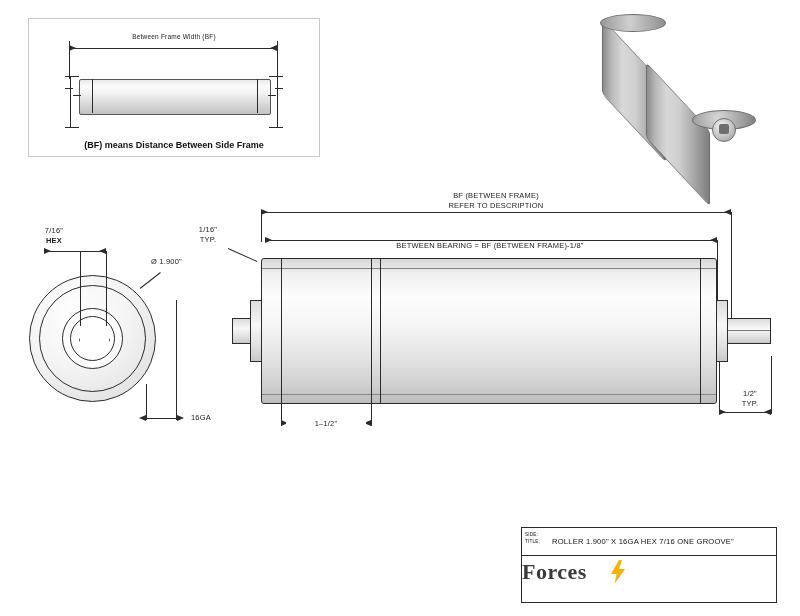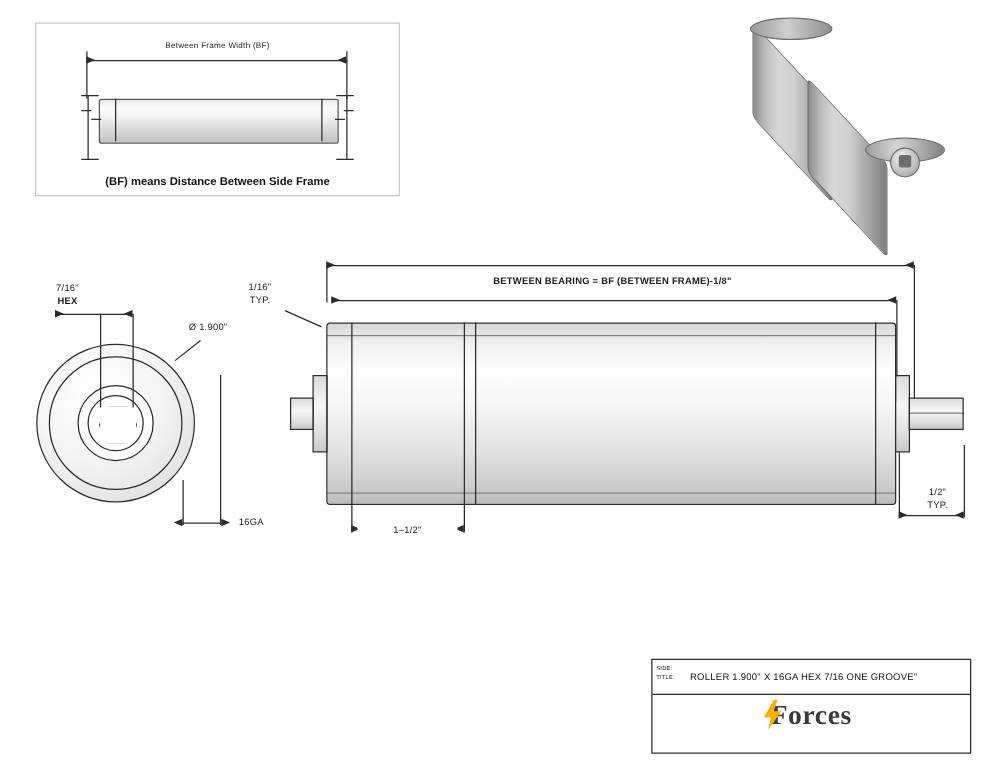--- a/index.html
+++ b/index.html
@@ -224,6 +224,7 @@
   <div class="arrowL abs" style="left:724px; top:209px;"></div>
   <div class="abs line vline" style="left:261px; top:212px; height:30px;"></div>
   <div class="abs line vline" style="left:731px; top:212px; height:110px;"></div>
+  <div class="abs lbl c" style="left:376px; top:192px; width:240px;">BF (BETWEEN FRAME)</div>
 
   <div class="abs line hline" style="left:265px; top:240px; width:452px;"></div>
   <div class="arrowR abs" style="left:265px; top:237px;"></div>

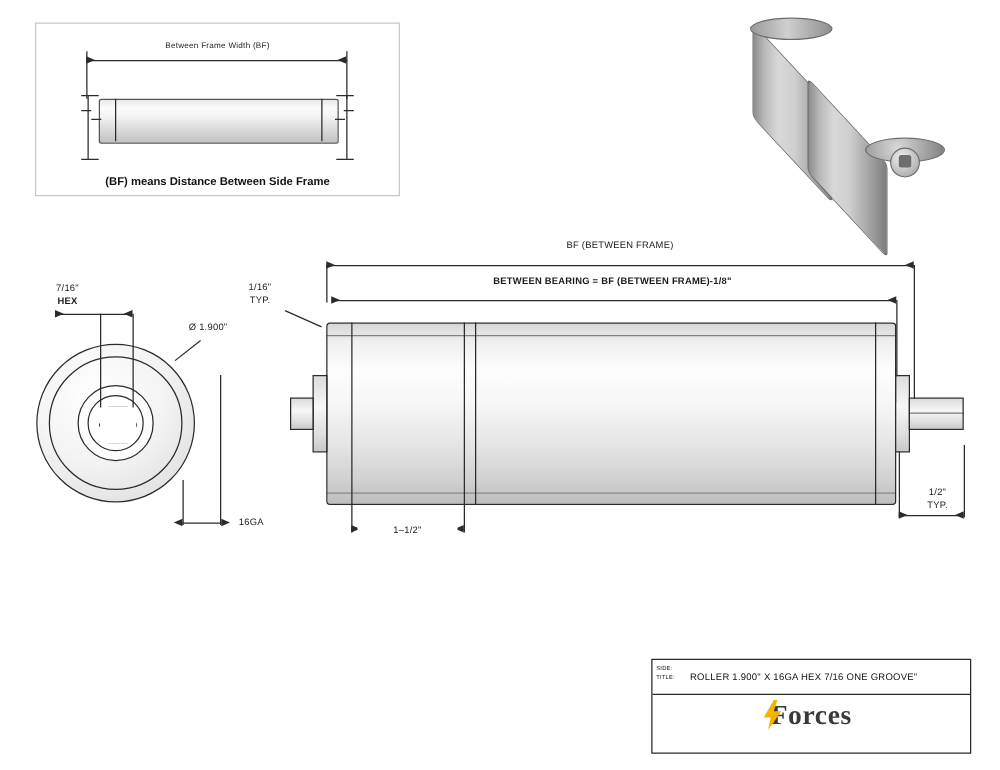--- a/index.html
+++ b/index.html
@@ -225,6 +225,7 @@
   <div class="abs line vline" style="left:261px; top:212px; height:30px;"></div>
   <div class="abs line vline" style="left:731px; top:212px; height:110px;"></div>
   <div class="abs lbl c" style="left:376px; top:192px; width:240px;">BF (BETWEEN FRAME)</div>
+  <div class="abs lbl c" style="left:376px; top:202px; width:240px;">REFER TO DESCRIPTION</div>
 
   <div class="abs line hline" style="left:265px; top:240px; width:452px;"></div>
   <div class="arrowR abs" style="left:265px; top:237px;"></div>

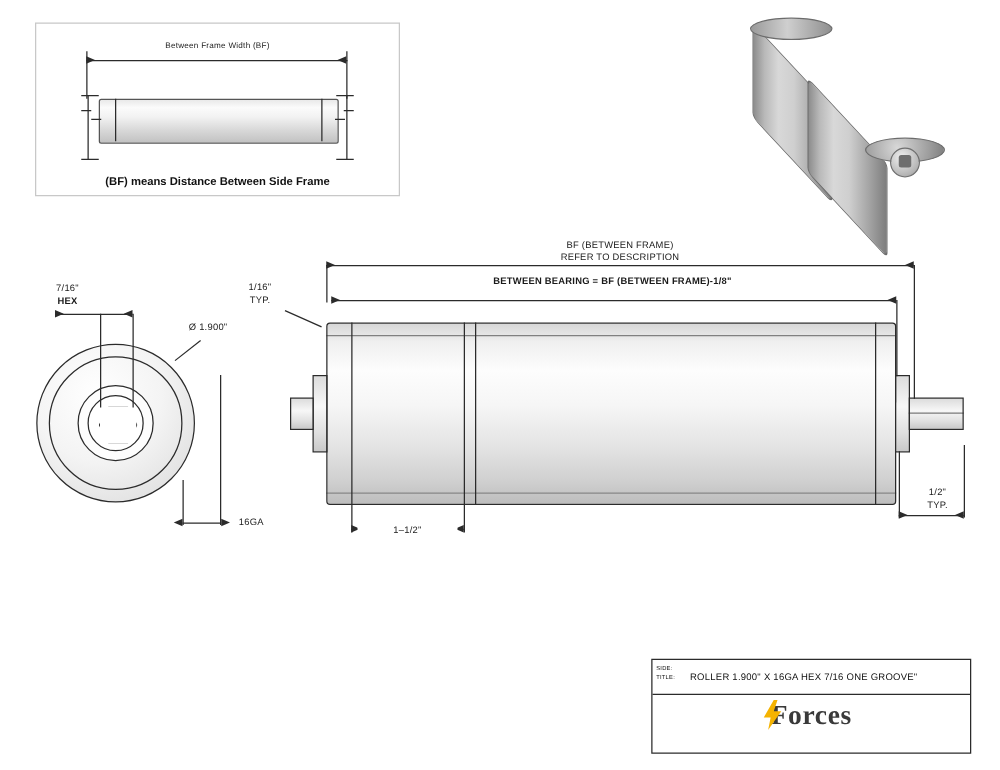--- a/index.html
+++ b/index.html
@@ -231,7 +231,7 @@
   <div class="arrowR abs" style="left:265px; top:237px;"></div>
   <div class="arrowL abs" style="left:710px; top:237px;"></div>
   <div class="abs line vline" style="left:717px; top:240px; height:82px;"></div>
-  <div class="abs lbl c" style="left:330px; top:221px; width:320px;font-weight:bold;">BETWEEN BEARING = BF (BETWEEN FRAME)-1/8"</div>
+  <div class="abs lbl c" style="left:330px; top:242px; width:320px;">BETWEEN BEARING = BF (BETWEEN FRAME)-1/8"</div>
 
   <div class="abs lbl c" style="left:186px; top:226px; width:44px;">1/16"</div>
   <div class="abs lbl c" style="left:186px; top:236px; width:44px;">TYP.</div>

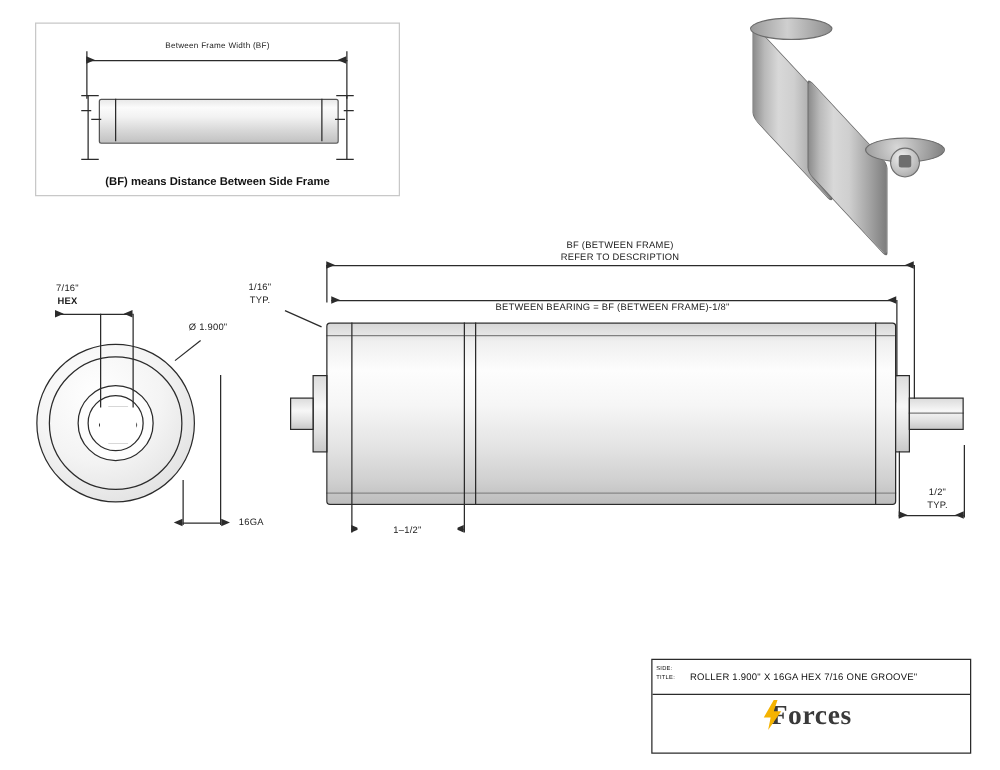--- a/index.html
+++ b/index.html
@@ -152,7 +152,6 @@
   #brand {
     position: absolute;
     left: 0; right: 0; top: 5px;
-    text-align: center;
   }
   #brand .name {
     font-family: "Liberation Serif", serif;

